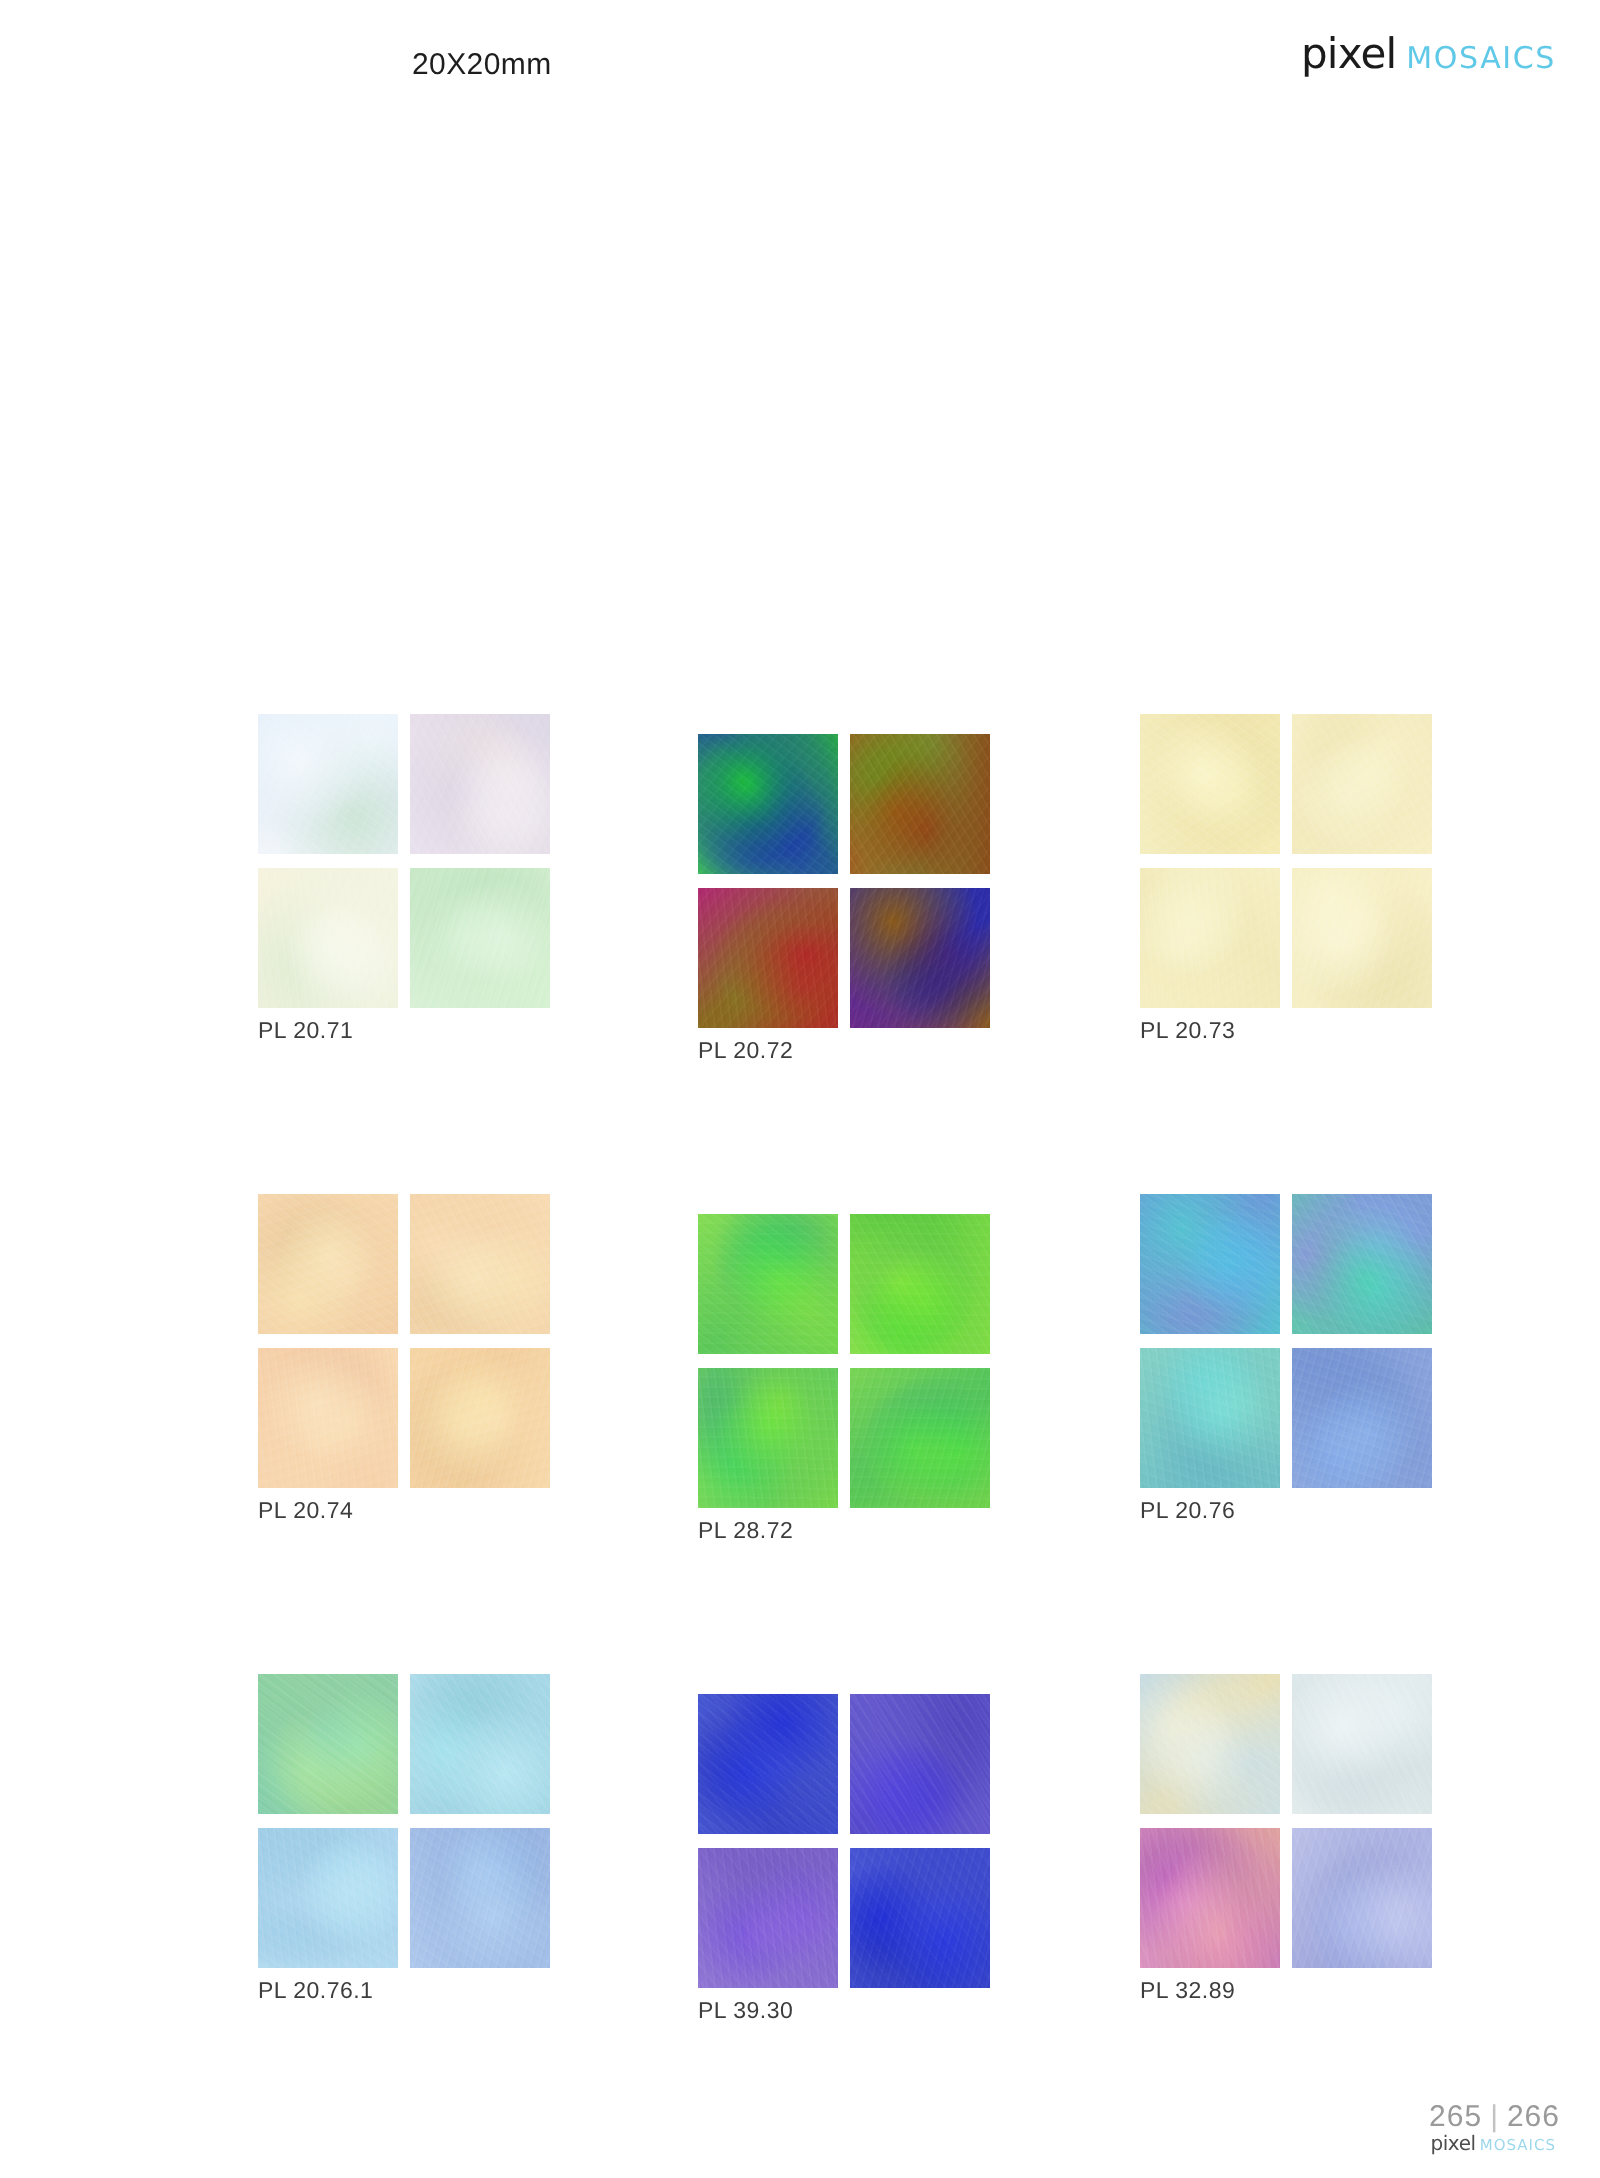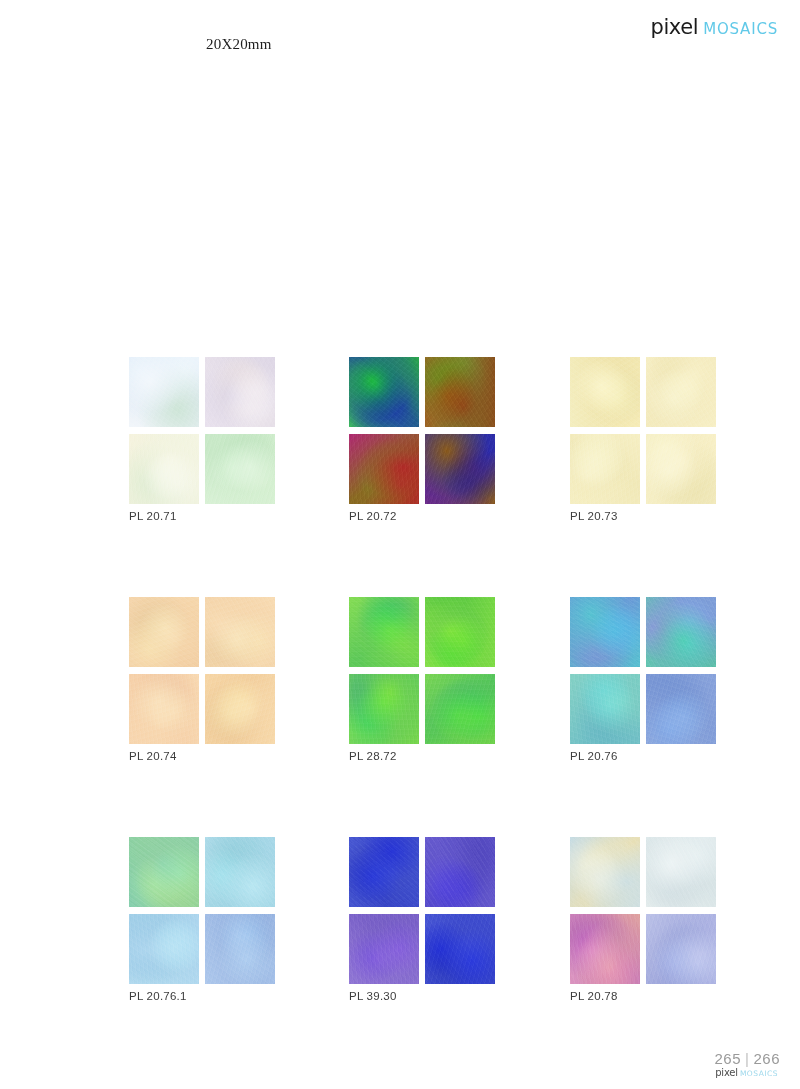--- a/index.html
+++ b/index.html
@@ -49,11 +49,11 @@
   }
   .title-size {
     display: block;
-    font-family: Liberation Serif, serif;
+    font-family: Liberation Sans, sans-serif;
     font-size: 15px;
     color: #1e1e1e;
     margin-left: 120px;
-    margin-top: 12px;
+    margin-top: 0;
     letter-spacing: 0.2px;
   }
 

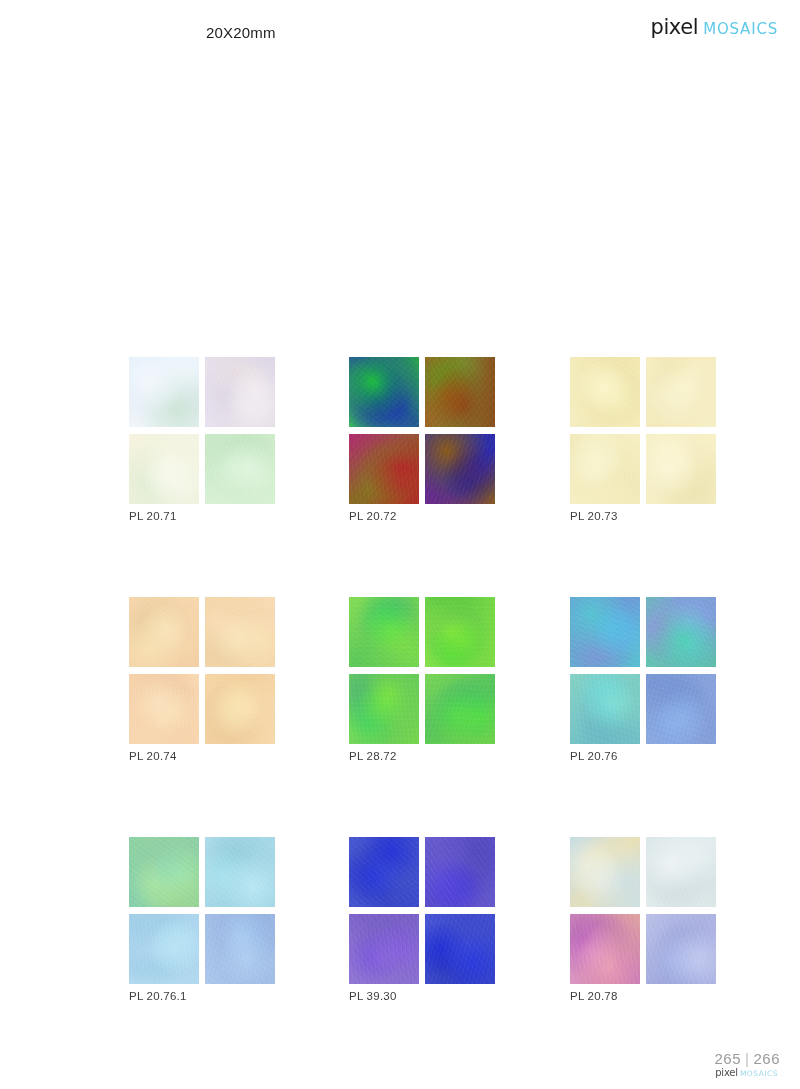--- a/index.html
+++ b/index.html
@@ -95,7 +95,7 @@
     width: 145px;
   }
   .swatch-group.col-0 { left: 0px; }
-  .swatch-group.col-1 { left: 220px; }
+  .swatch-group.col-1 { left: 220px; margin-top: 10px; }
   .swatch-group.col-2 { left: 441px; }
 
   .tile-quad {

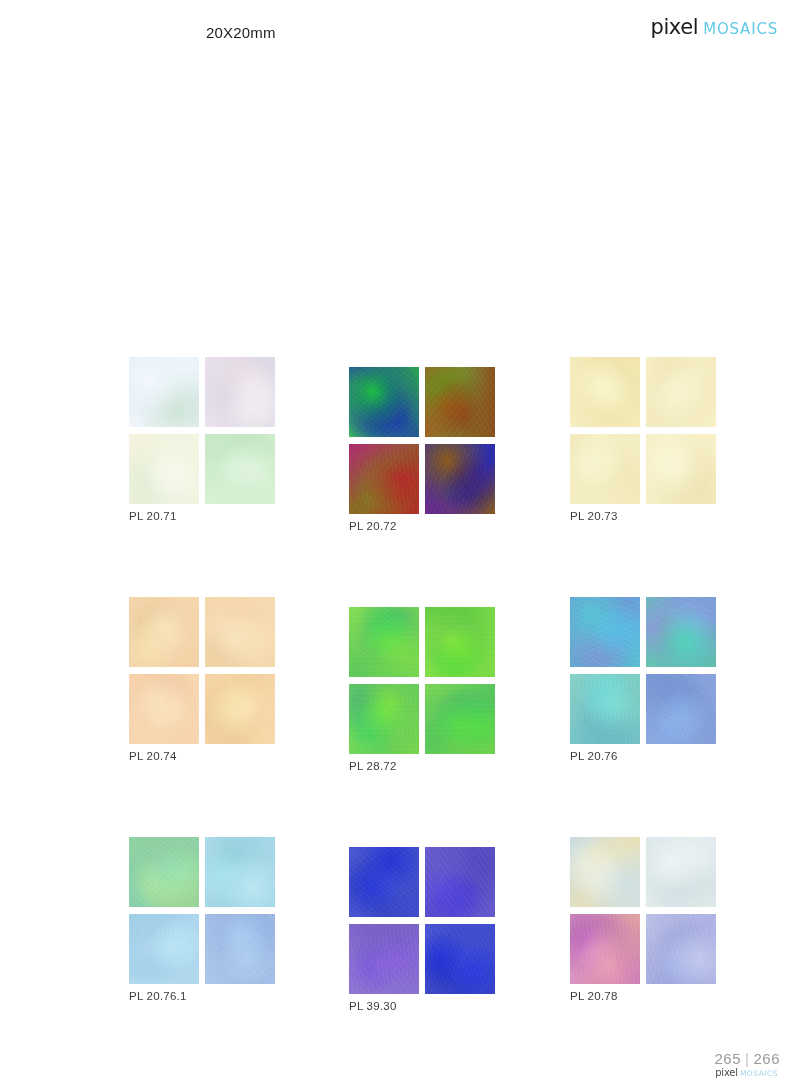--- a/index.html
+++ b/index.html
@@ -429,7 +429,7 @@
             <div class="grain" style="background: repeating-linear-gradient(106deg, rgba(255, 255, 255, 0.3) 0px, rgba(255, 255, 255, 0.3) 1px, rgba(0, 0, 0, 0.14) 1px, rgba(0, 0, 0, 0.14) 2px, transparent 2px, transparent 4px), repeating-linear-gradient(249deg, rgba(255, 255, 255, 0.22) 0px, rgba(255, 255, 255, 0.22) 1px, rgba(0, 0, 0, 0.1) 1px, rgba(0, 0, 0, 0.1) 3px, transparent 3px, transparent 5px);"></div>
           </div>
         </div>
-        <div class="group-label">PL 20.78</div>
+        <div class="group-label">PL 32.89</div>
       </div>
     </div>
   </div>

